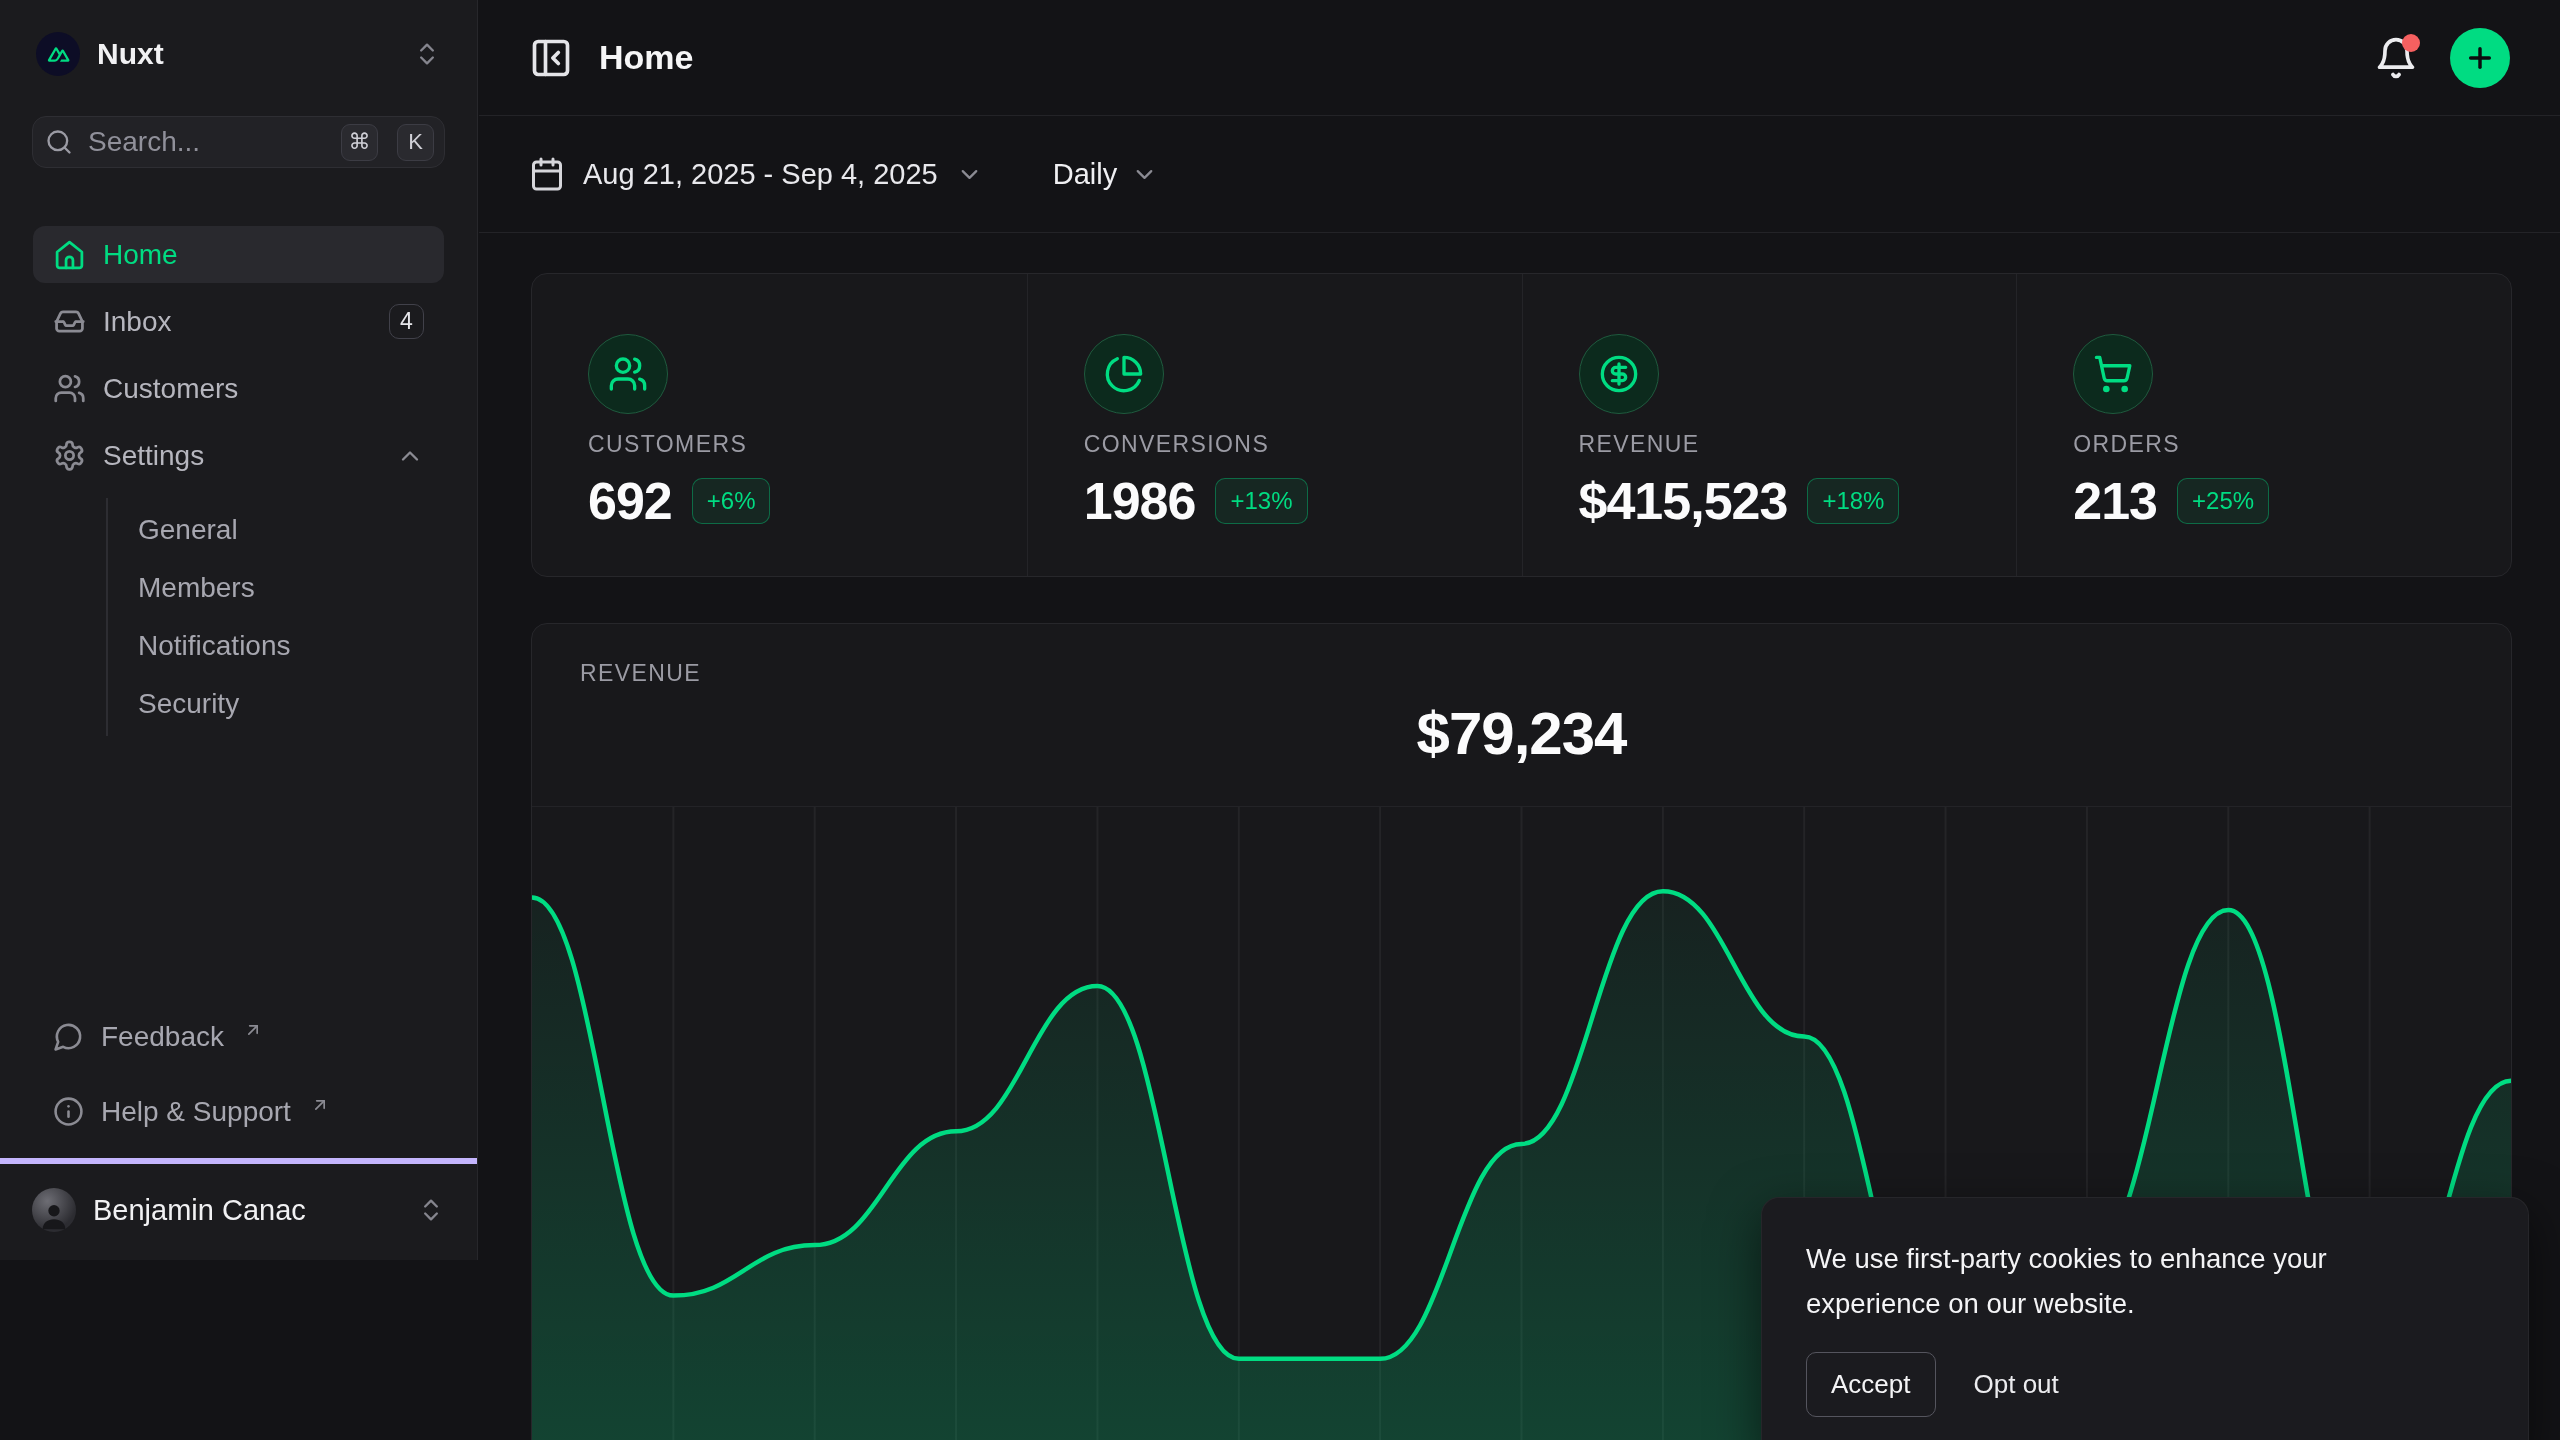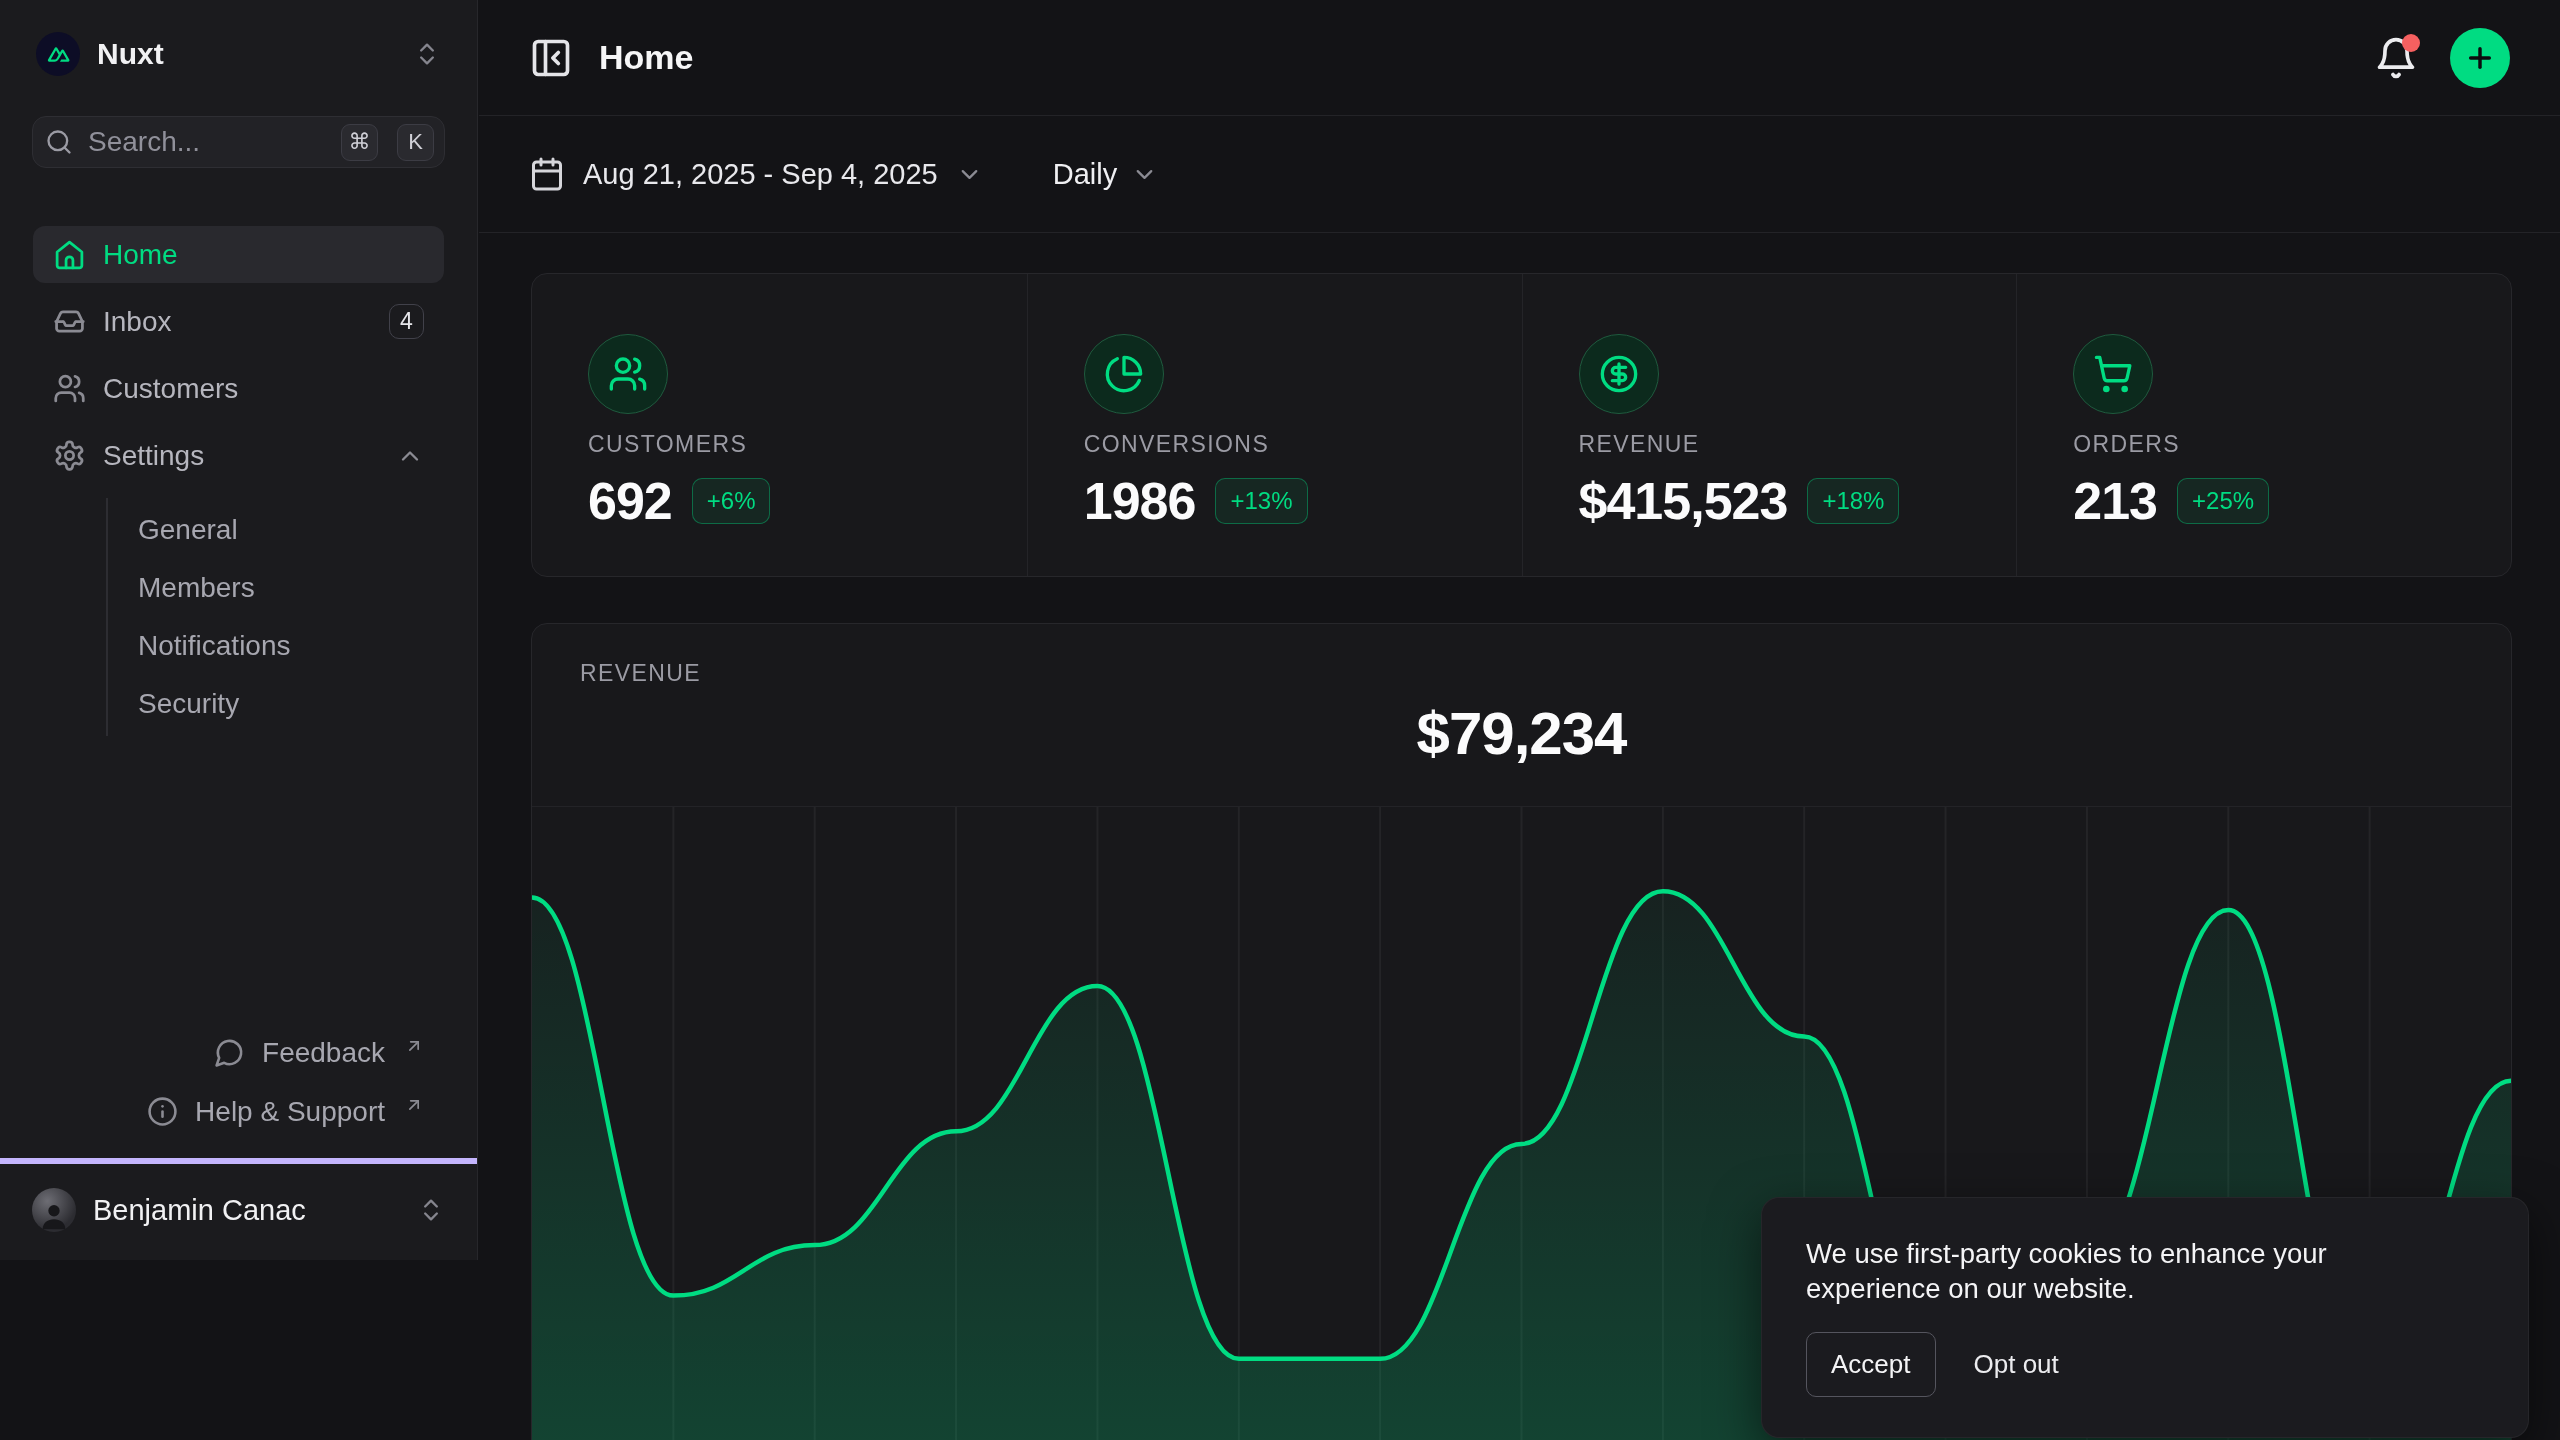--- a/index.html
+++ b/index.html
@@ -58,7 +58,7 @@
   }
   .subnav-item { height:52px; display:flex; align-items:center; font-size:28px; color:#a7a7b0; cursor:pointer; border-radius:10px; }
 
-  .sidebar-links { margin-top:auto; padding:0 33px; display:flex; flex-direction:column; gap:2px;align-items:flex-end; }
+  .sidebar-links { margin-top:auto; padding:0 33px; display:flex; flex-direction:column; gap:18px; }
   .side-link { height:57px; display:flex; align-items:center; gap:17px; font-size:28px; color:#a7a7b0; cursor:pointer; padding:0 20px; border-radius:12px; }
   .side-link svg.mainicon { width:31px; height:31px; color:#8b8b93; }
   .ext-arrow { width:20px; height:20px; color:#8b8b93; margin:-14px 0 0 2px; }

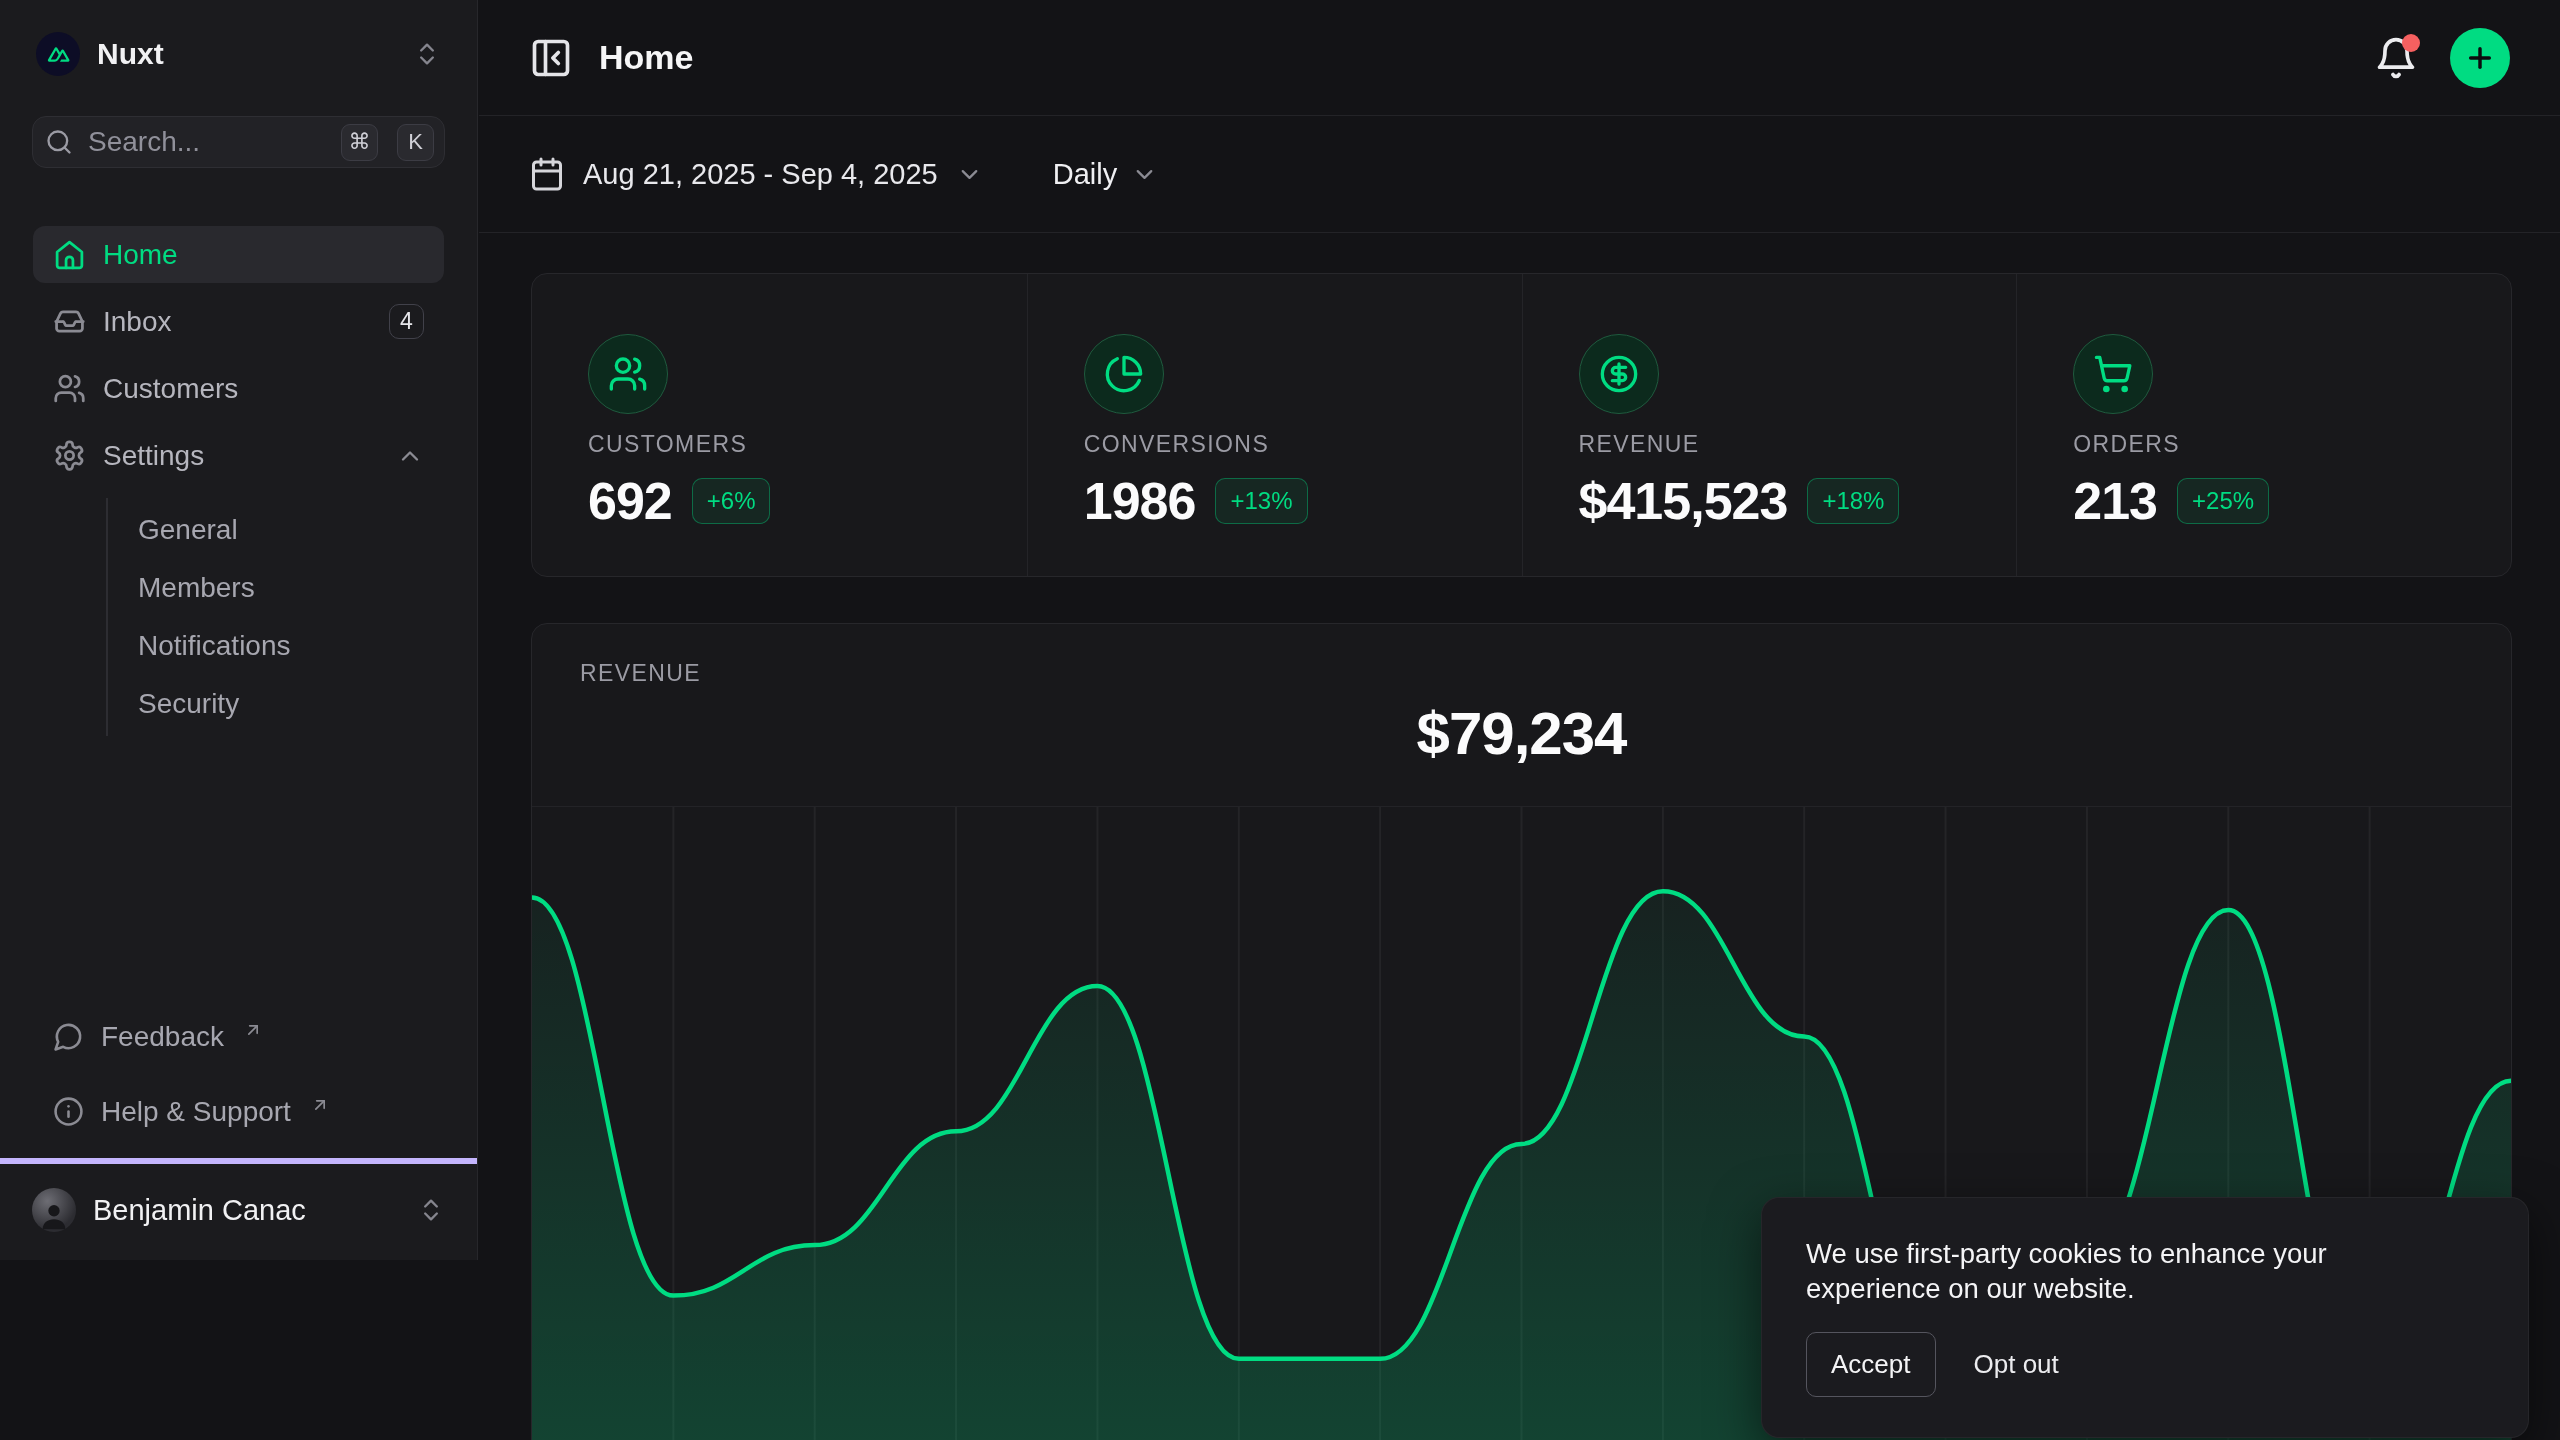--- a/index.html
+++ b/index.html
@@ -135,7 +135,7 @@
     background:#1b1b1f; border:1px solid rgba(255,255,255,0.05); border-radius:18px;
     padding:38px 44px 40px; box-shadow:0 16px 50px rgba(0,0,0,0.55);
   }
-  .cookie-msg { font-size:27.5px; line-height:35px; color:#f4f4f6; max-width:645px; }
+  .cookie-msg { font-size:27.5px; line-height:45px; color:#f4f4f6; max-width:645px; }
   .cookie-actions { margin-top:26px; display:flex; align-items:center; gap:38px; }
   .accept-btn {
     background:transparent; border:1.5px solid #55555e; border-radius:10px;

